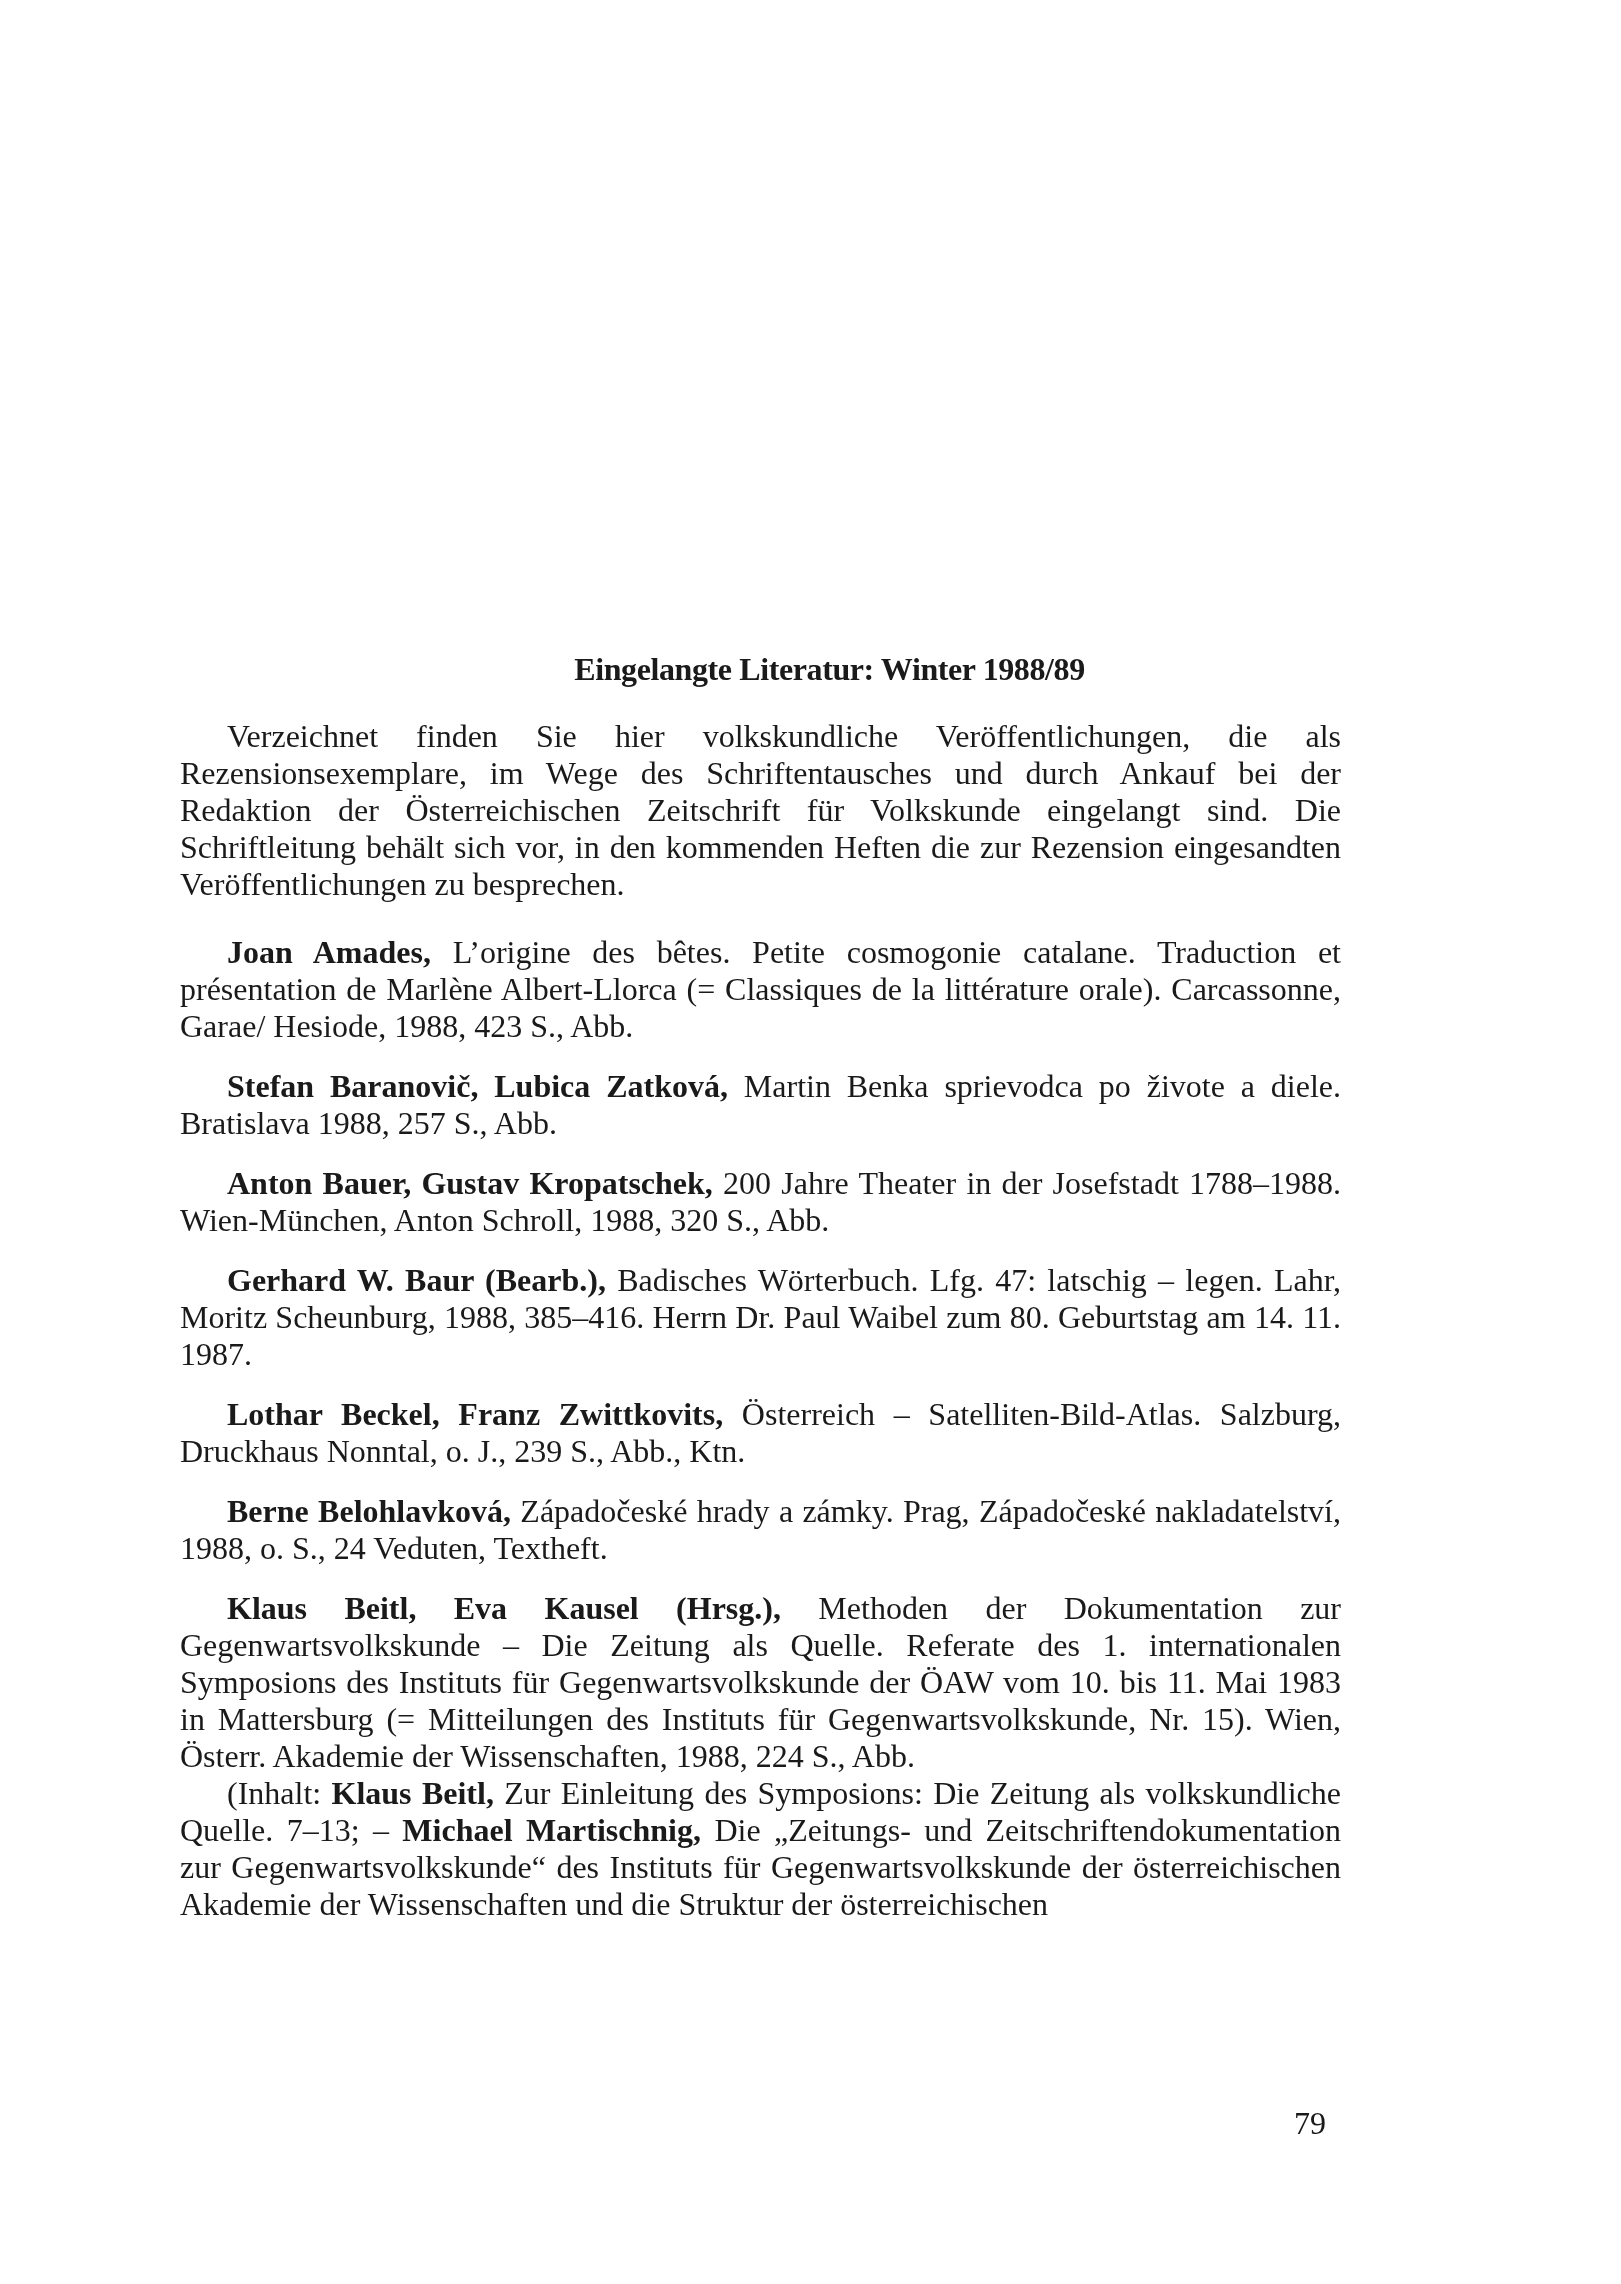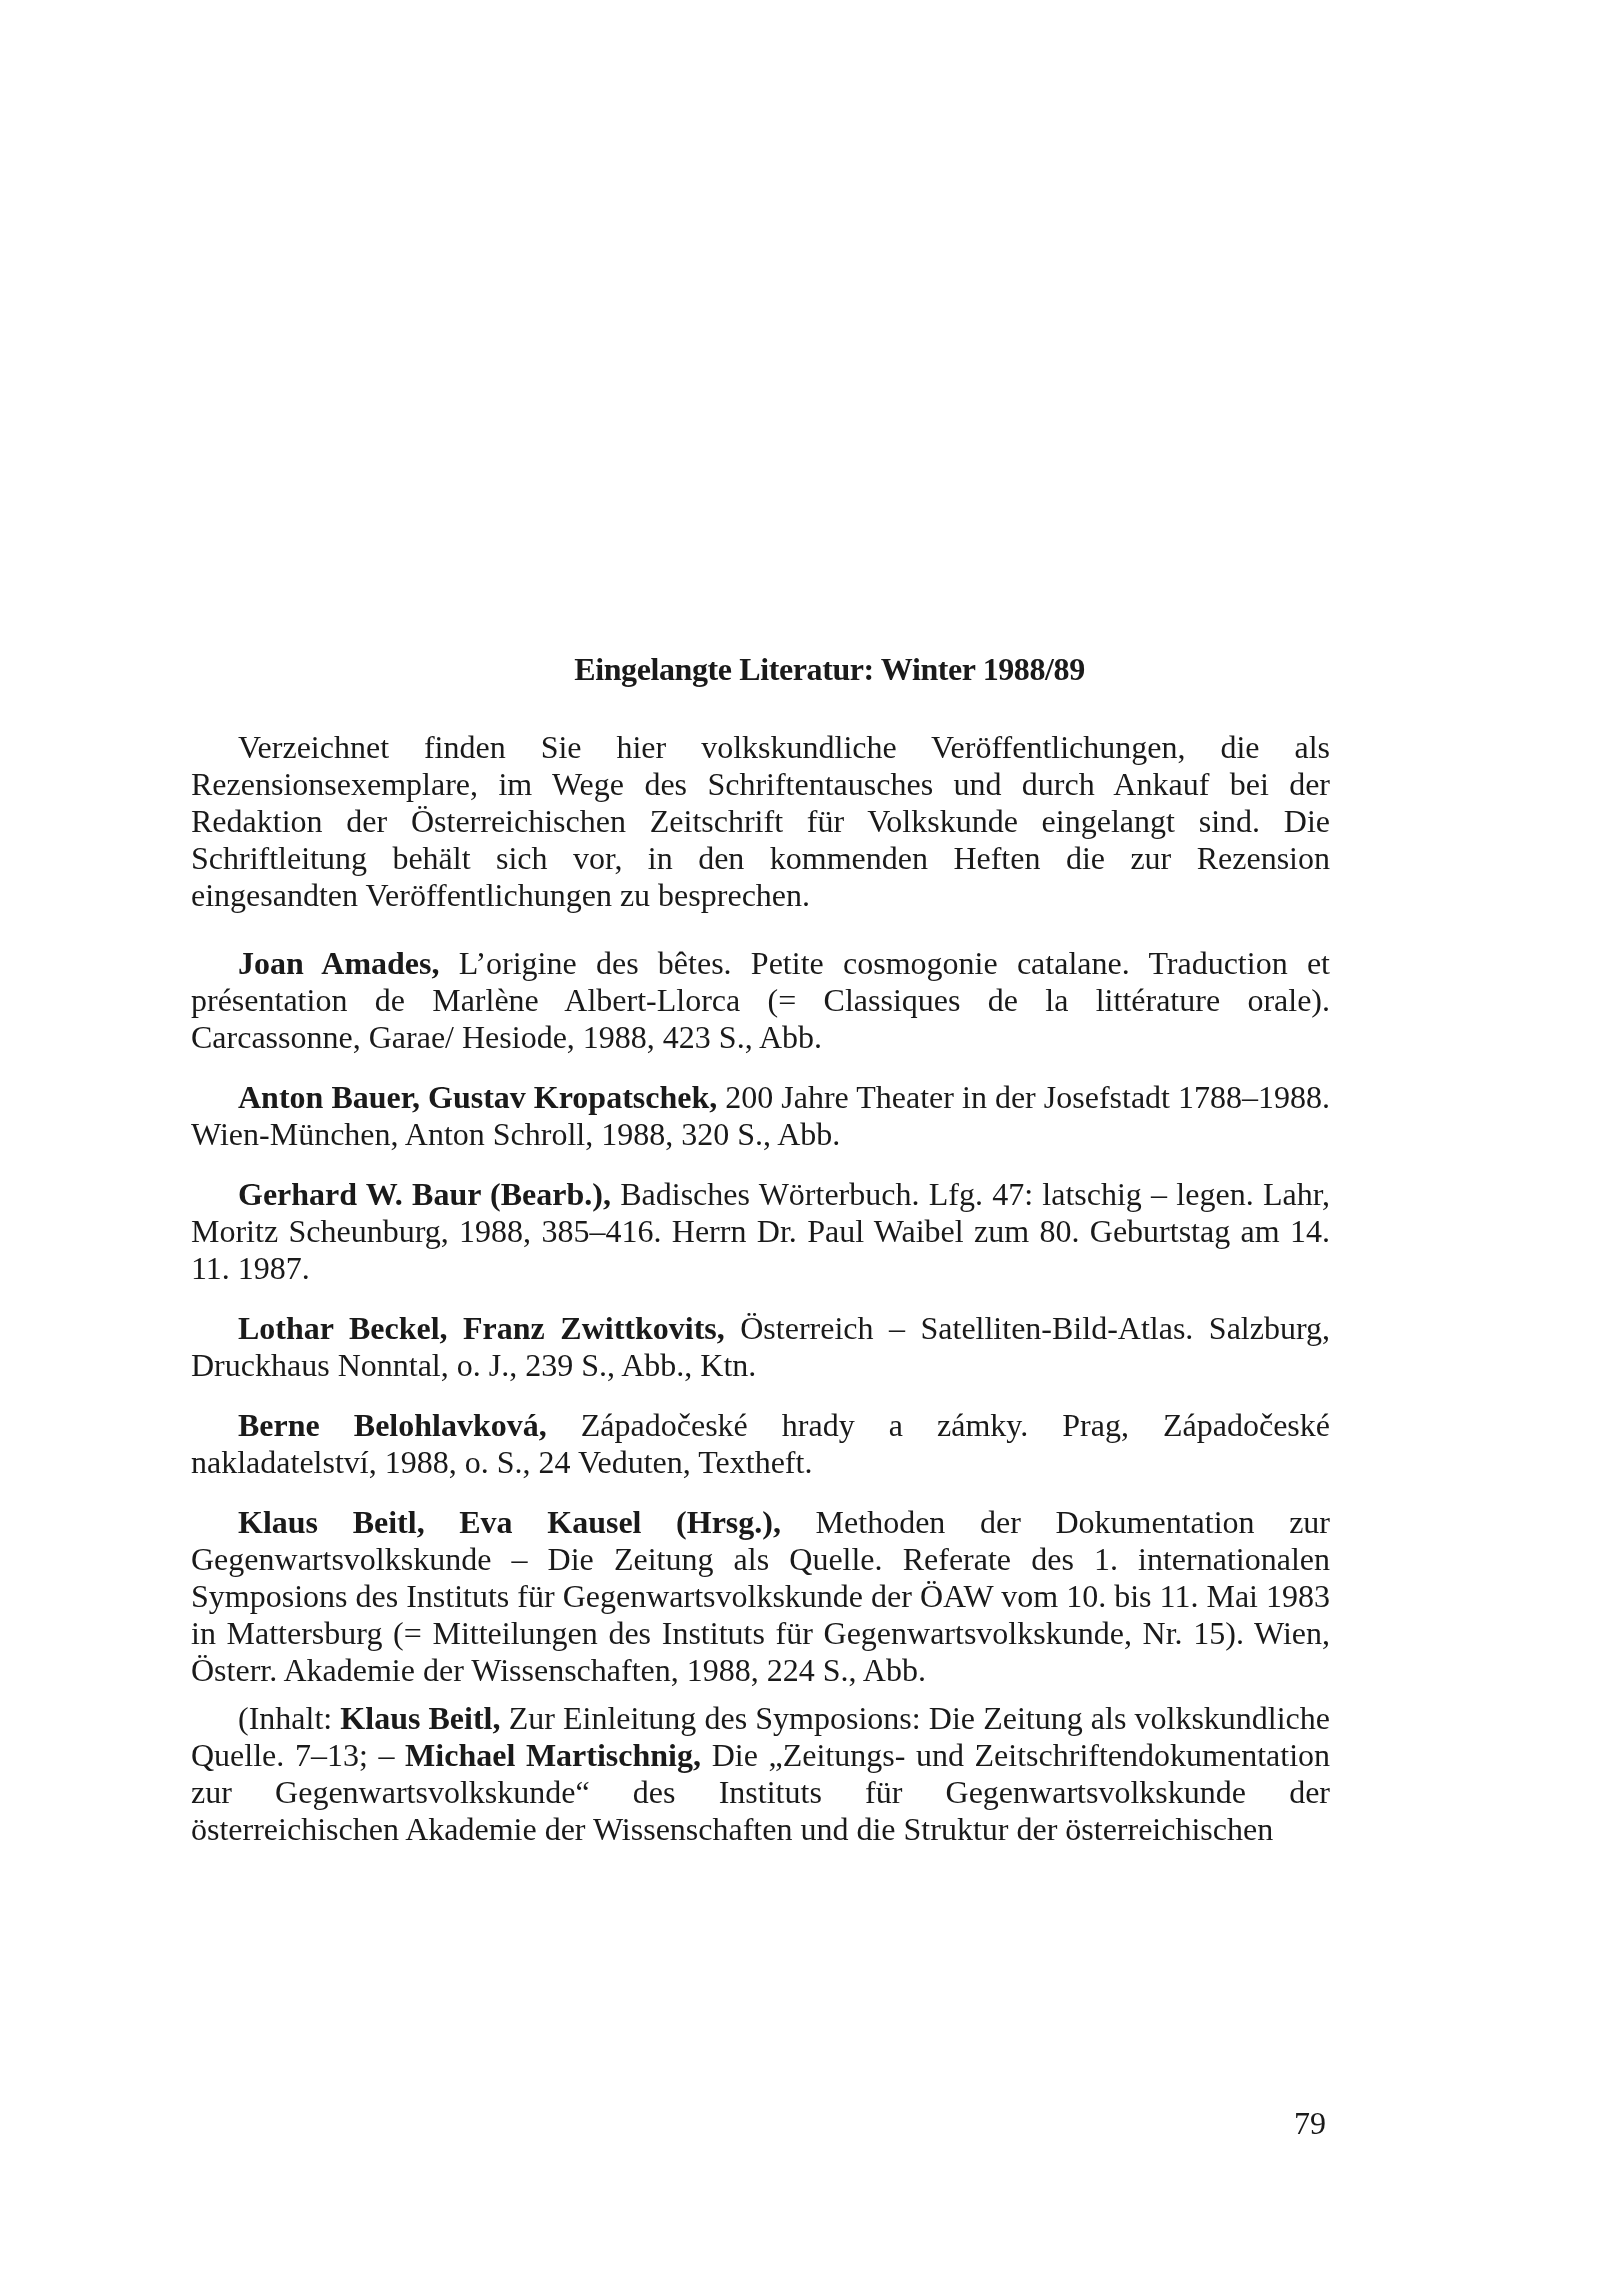--- a/index.html
+++ b/index.html
@@ -37,7 +37,7 @@
       line-height: 37px;
     }
     .para {
-      margin: 11px;
+      margin: 0;
       text-indent: 47px;
       text-align: justify;
       hyphens: manual;

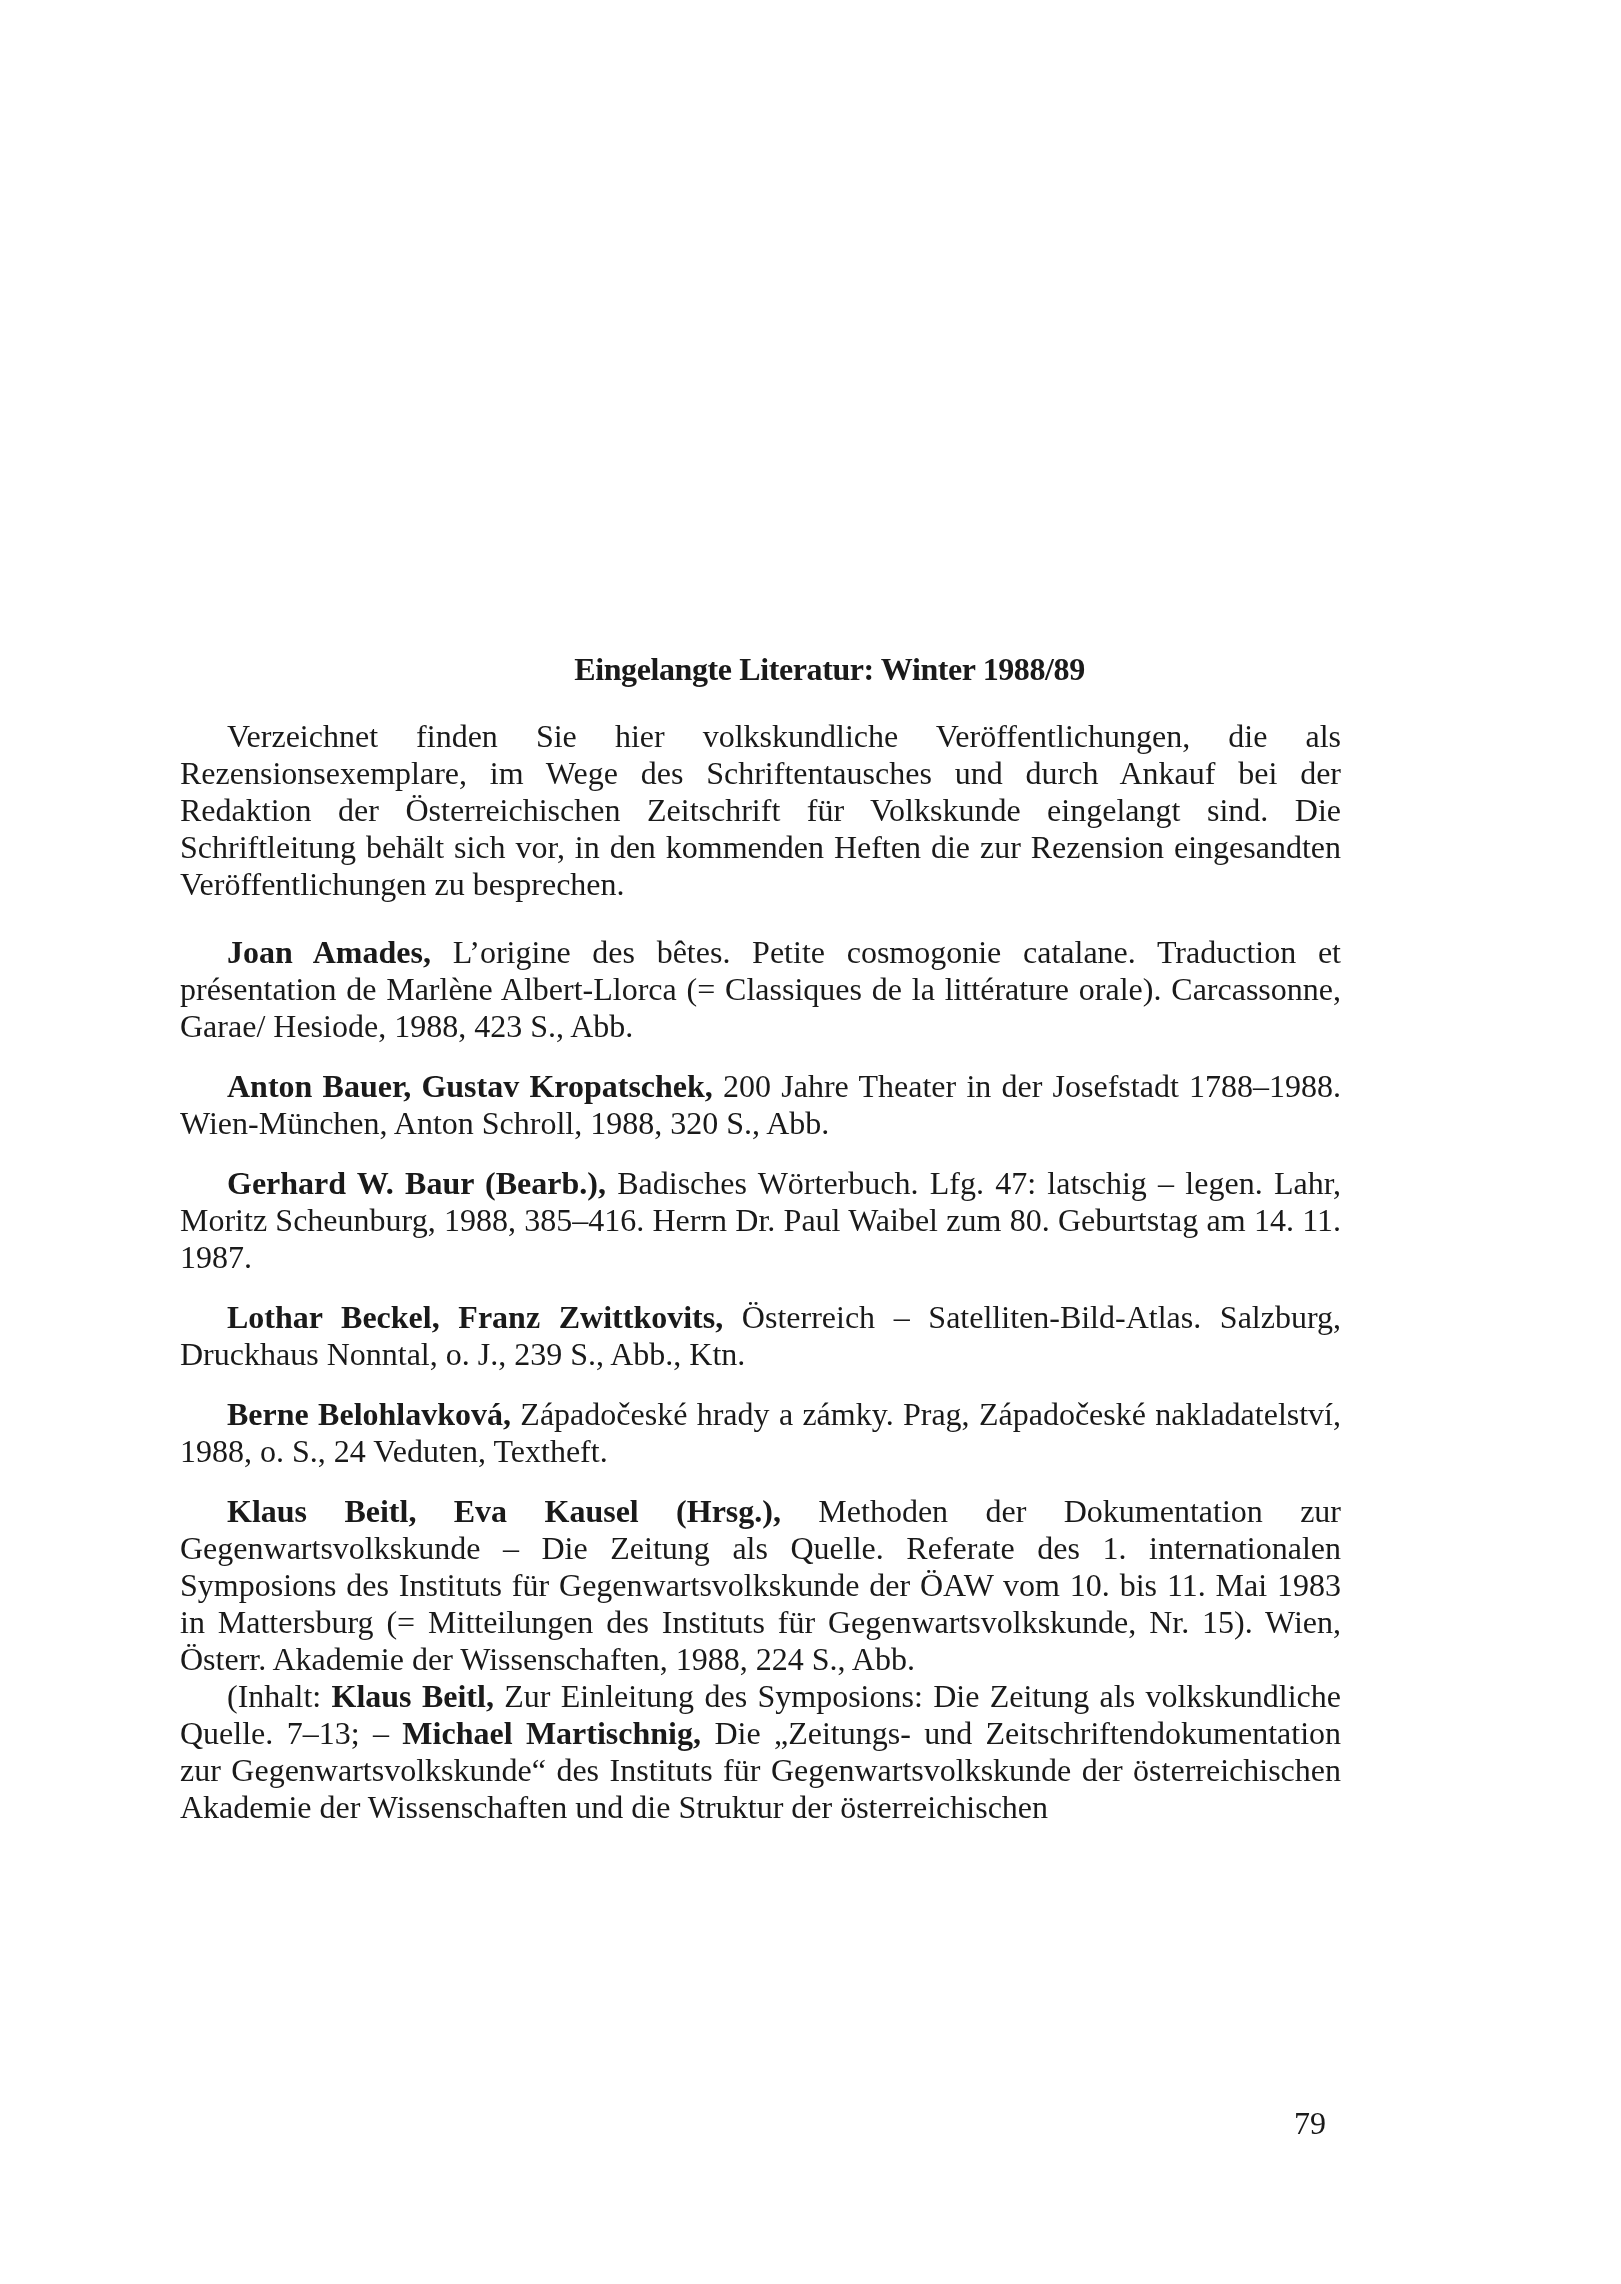--- a/index.html
+++ b/index.html
@@ -77,6 +77,9 @@
   </p>
 
 
+  <p class="para entry">
+    <span class="author">Stefan Baranovič, Lubica Zatková,</span><span> Martin Benka sprievodca po živote a diele. Bratislava 1988, 257 S., Abb.</span>
+  </p>
 
   <p class="para entry">
     <span class="author">Anton Bauer, Gustav Kropatschek,</span><span> 200 Jahre Theater in der Josefstadt 1788–1988. Wien-München, Anton Schroll, 1988, 320 S., Abb.</span>

